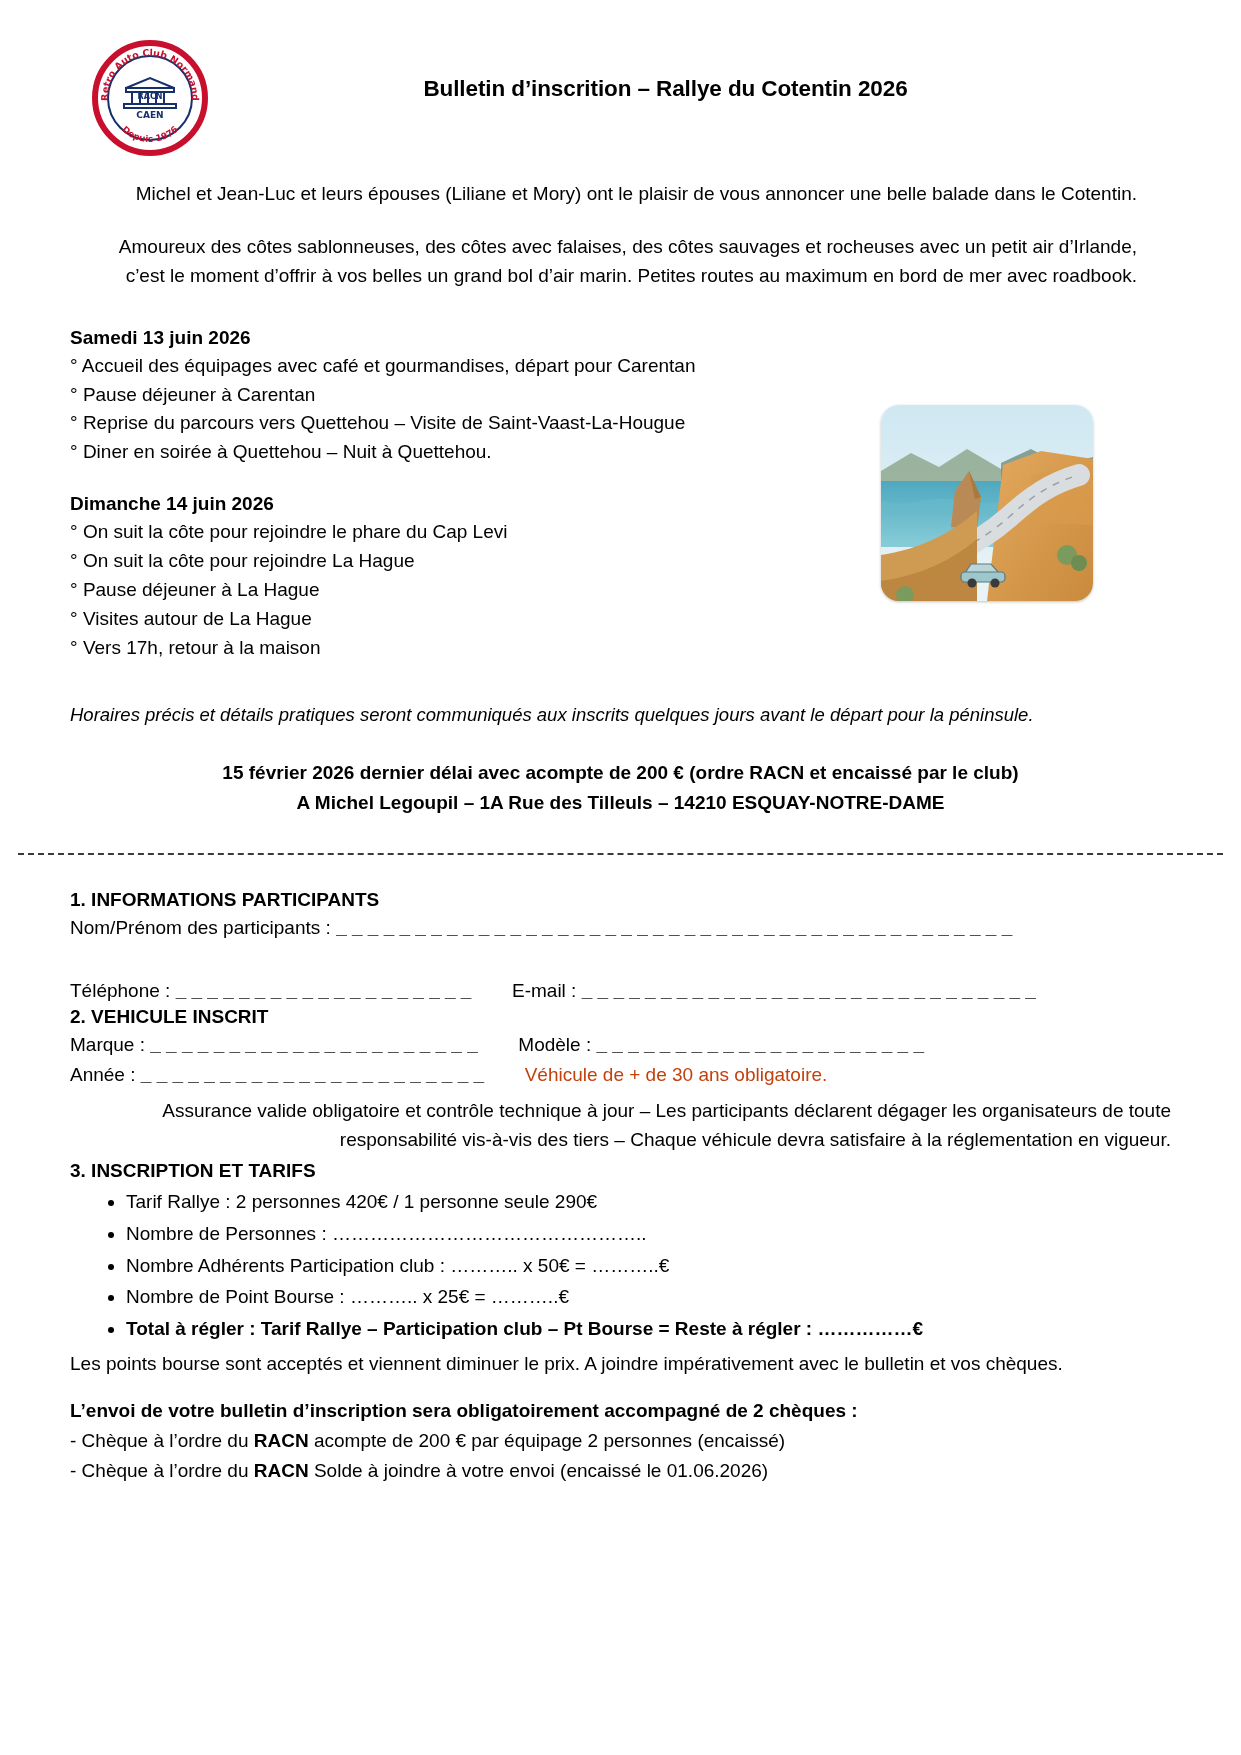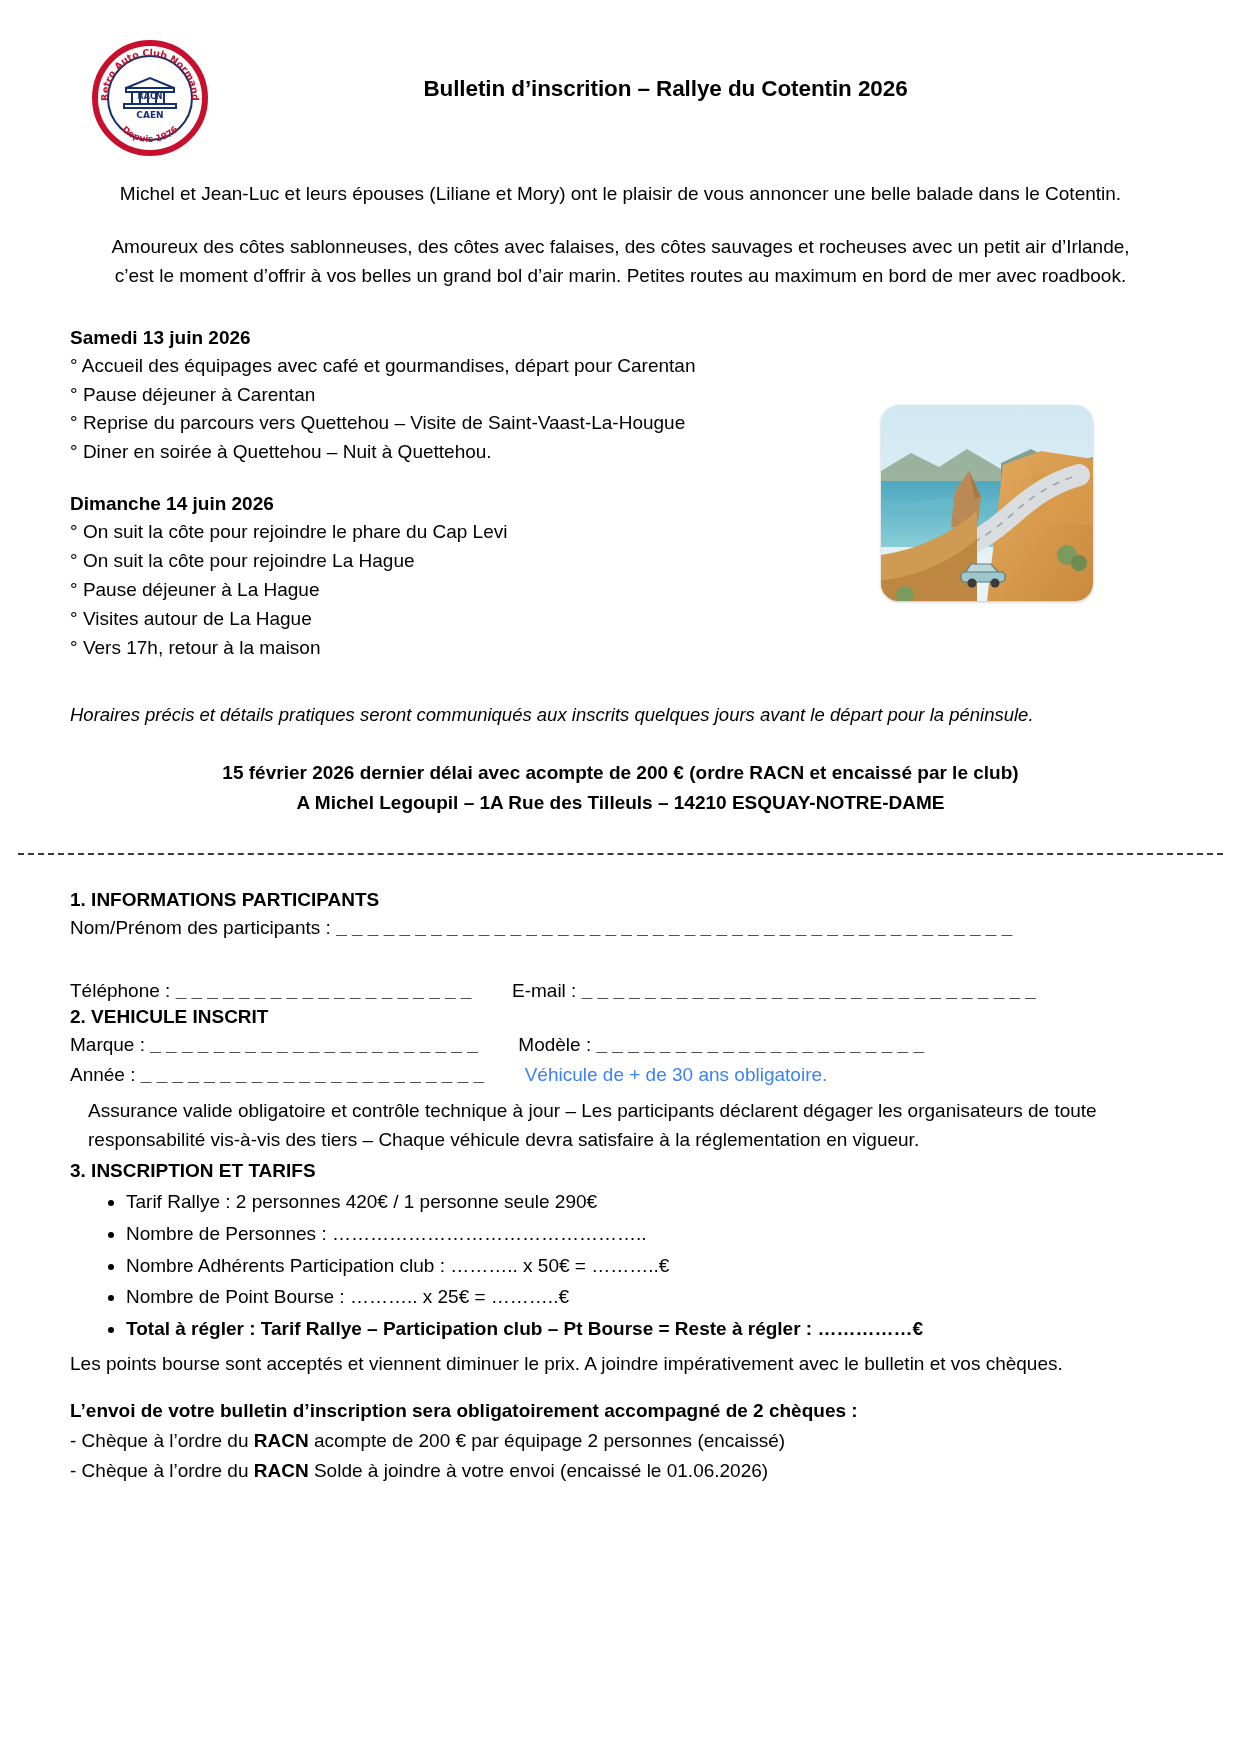--- a/index.html
+++ b/index.html
@@ -47,7 +47,7 @@
   
   .intro {
     margin-top:26px;
-    text-align:center;
+    text-align:right;
     font-size:19px;
     line-height:1.52;
     padding:0 34px;

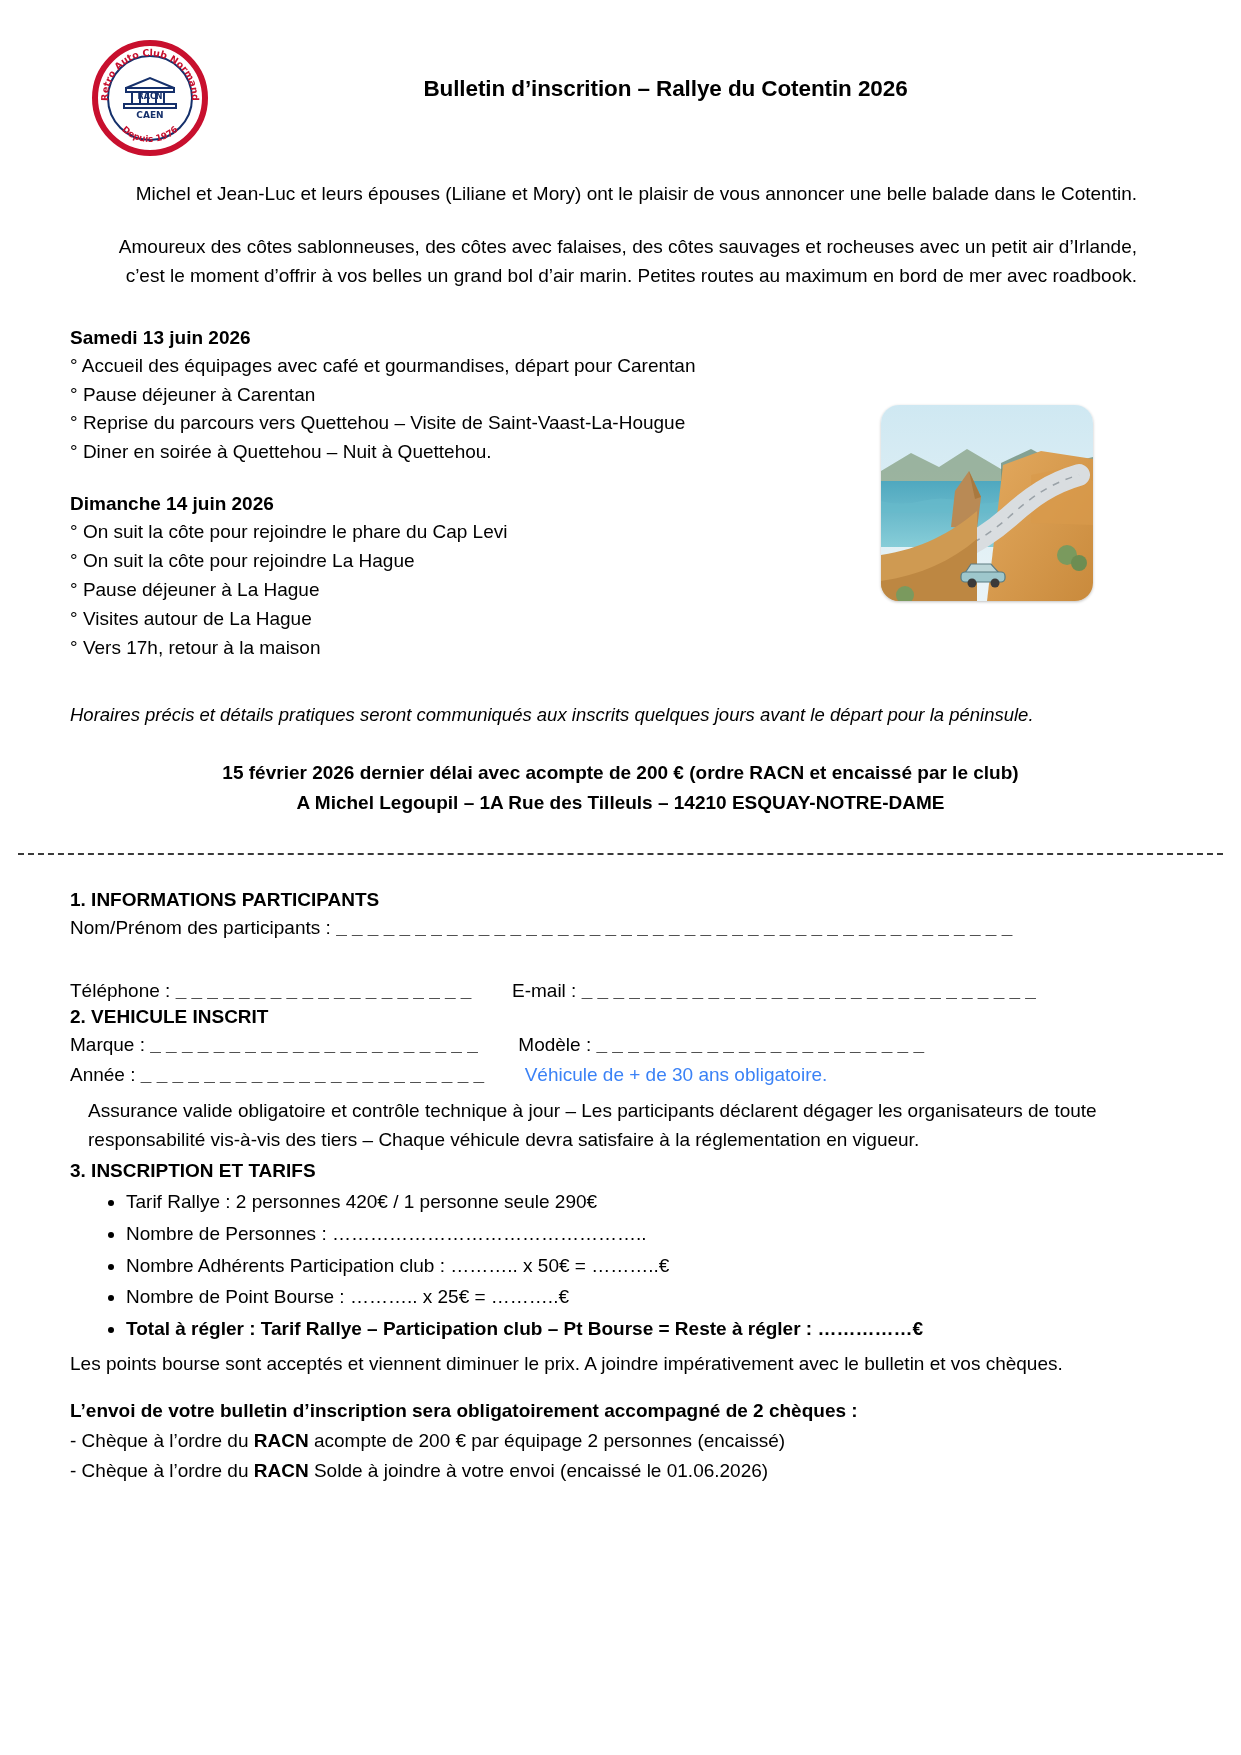--- a/index.html
+++ b/index.html
@@ -124,7 +124,7 @@
   }
   .spacer-sm { height:16px; }
   .dashes { letter-spacing:0px;font-weight:bold; }
-  .red { color:#3b82f6; }
+  .red { color:#c2410c; }
   .inline-gap { display:inline-block; width:30px; }
 
   .bullets {

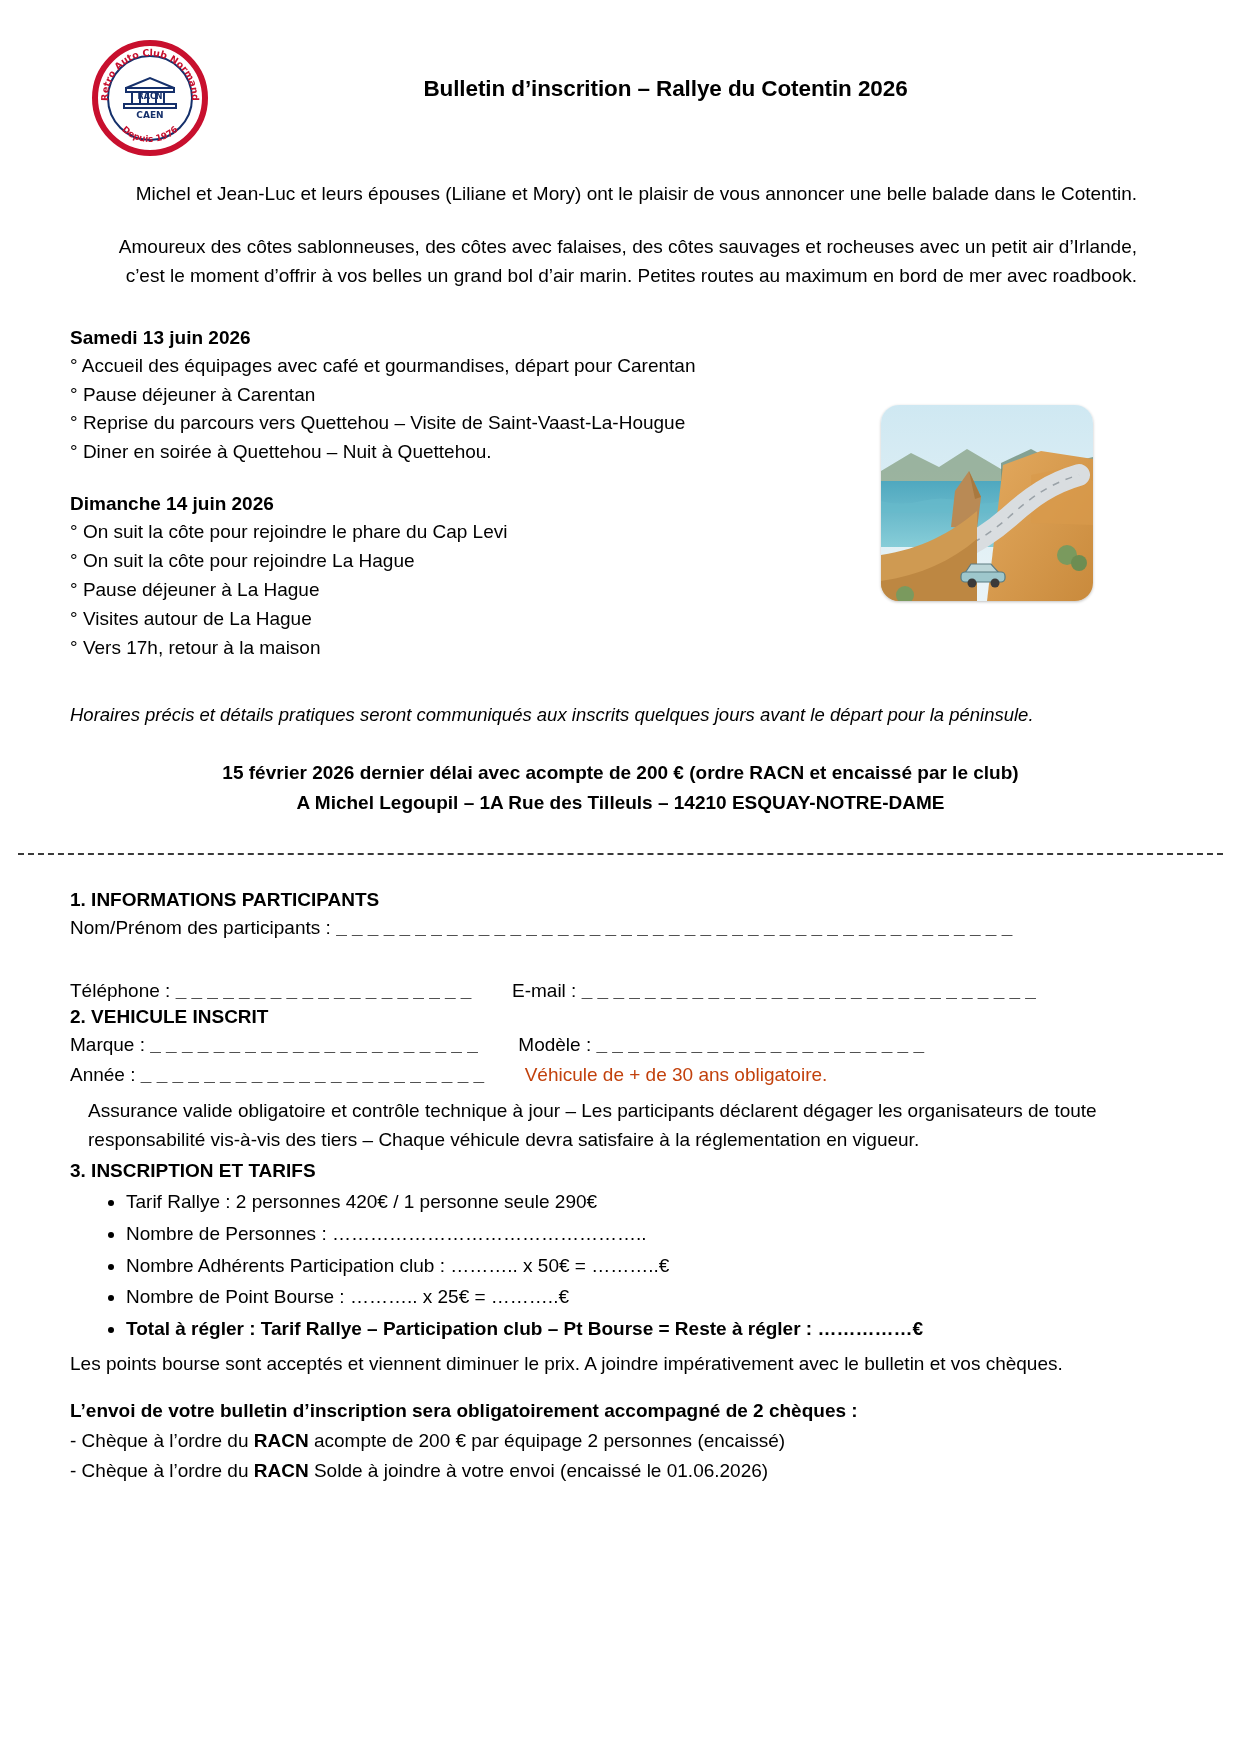--- a/index.html
+++ b/index.html
@@ -310,7 +310,7 @@
       <span class="red">Véhicule de + de 30 ans obligatoire.</span>
     </p>
 
-    <p class="para" style="padding-left:18px;">Assurance valide obligatoire et contrôle technique à jour – Les participants déclarent dégager les organisateurs de toute responsabilité vis-à-vis des tiers – Chaque véhicule devra satisfaire à la réglementation en vigueur.</p>
+    <p class="para" style="padding-left:18px;text-align:right;">Assurance valide obligatoire et contrôle technique à jour – Les participants déclarent dégager les organisateurs de toute responsabilité vis-à-vis des tiers – Chaque véhicule devra satisfaire à la réglementation en vigueur.</p>
 
     <p class="sec-title mt6">3. INSCRIPTION ET TARIFS</p>
 

